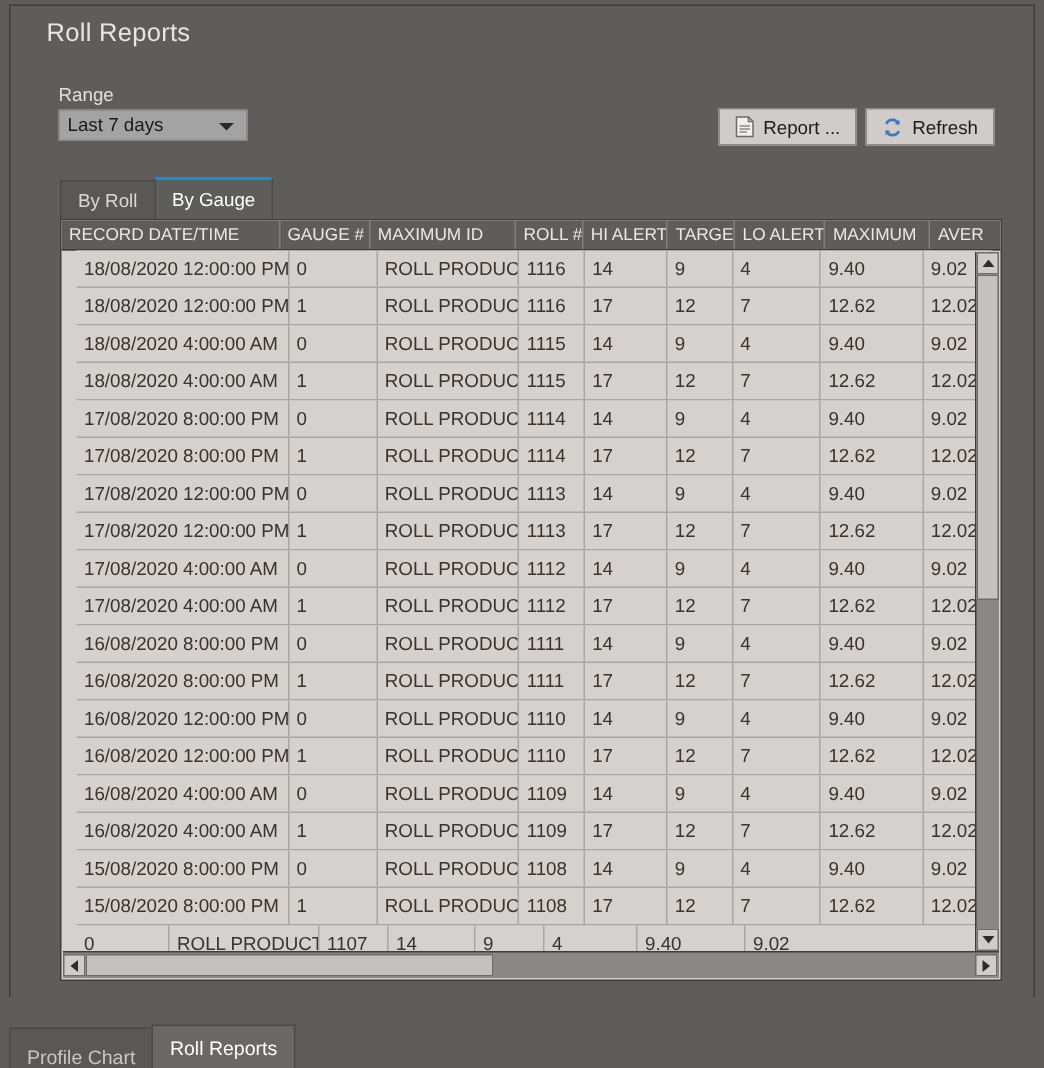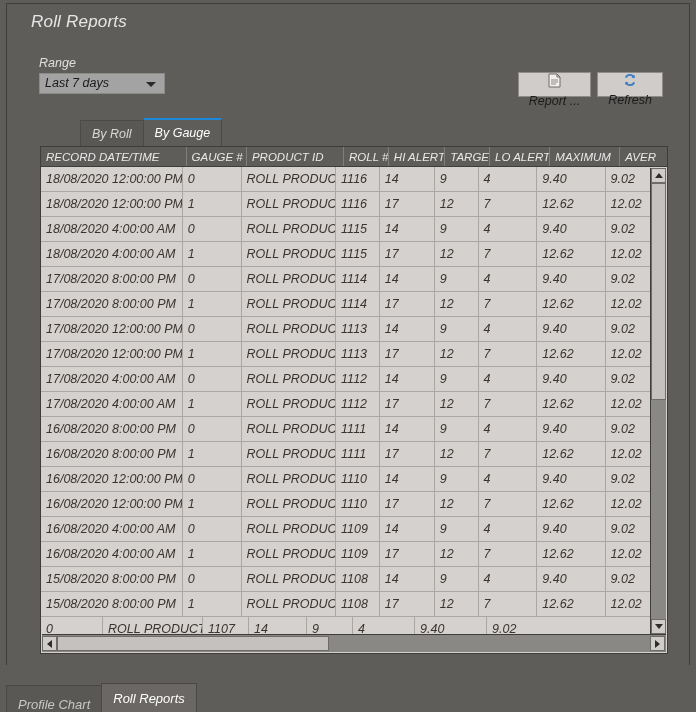--- a/index.html
+++ b/index.html
@@ -22,7 +22,6 @@
     width: 686px; height: 712px;
     background: #5f5d5a;
     box-sizing: border-box;
-    font-style: italic;
   }
   #content-panel {
     position: absolute;

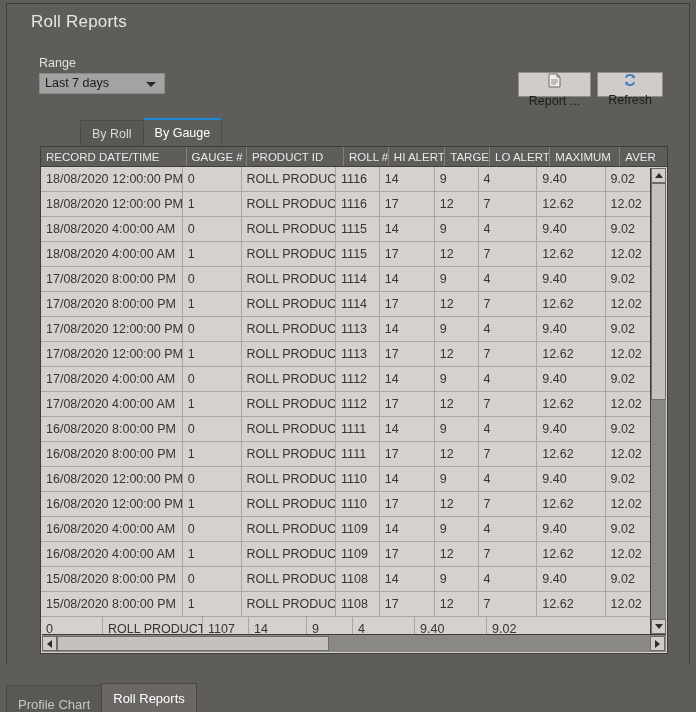--- a/index.html
+++ b/index.html
@@ -93,7 +93,6 @@
     padding: 0 10px;
     gap: 6px;
     cursor: default;
-    flex-direction: column;
   }
   .tb-btn .lbl {
     font-size: 12.5px;

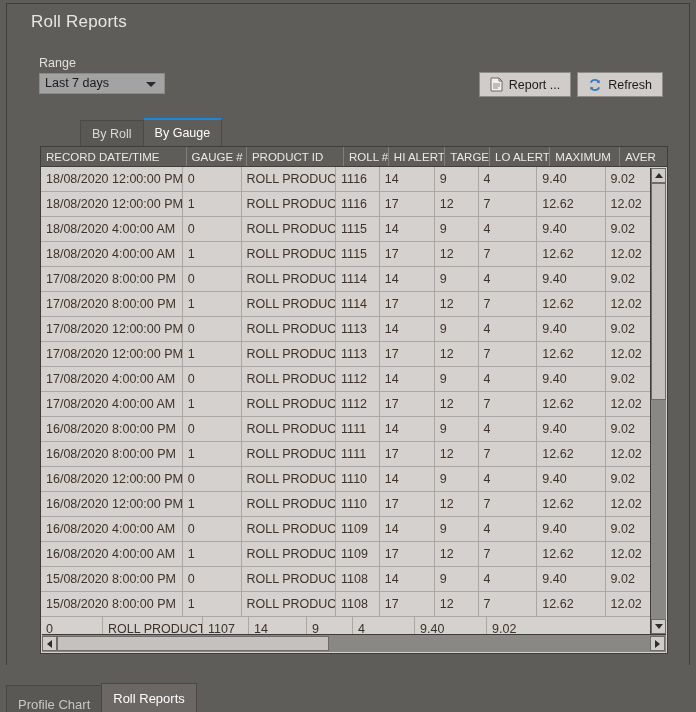--- a/index.html
+++ b/index.html
@@ -118,7 +118,6 @@
     font-size: 12.5px;
     cursor: default;
     position: relative;
-    margin-left: 40px;
   }
   .itab.inactive {
     color: #d9d9d9;

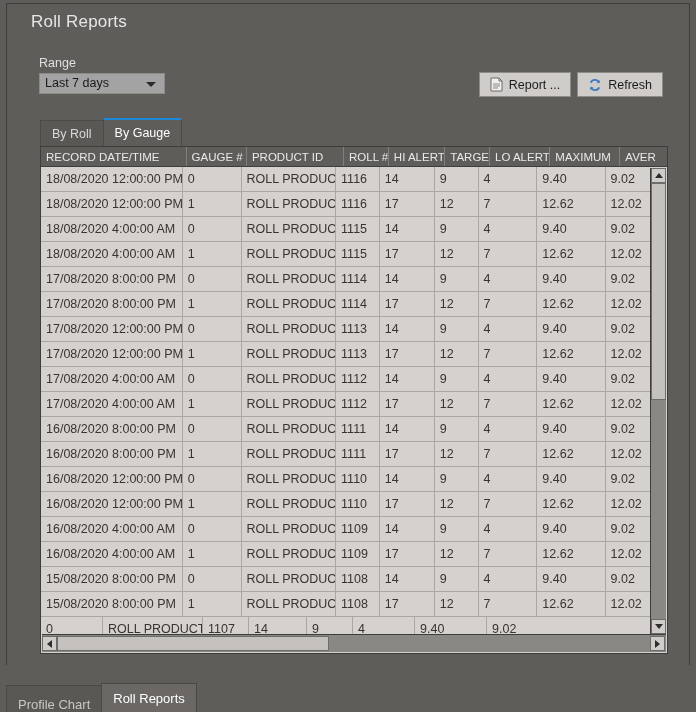--- a/index.html
+++ b/index.html
@@ -369,7 +369,7 @@
       <div id="grid-head">
         <div class="hc c0">RECORD DATE/TIME</div>
         <div class="hc c1">GAUGE #</div>
-        <div class="hc c2">PRODUCT ID</div>
+        <div class="hc c2">MAXIMUM ID</div>
         <div class="hc c3">ROLL #</div>
         <div class="hc c4">HI ALERT</div>
         <div class="hc c5">TARGET</div>

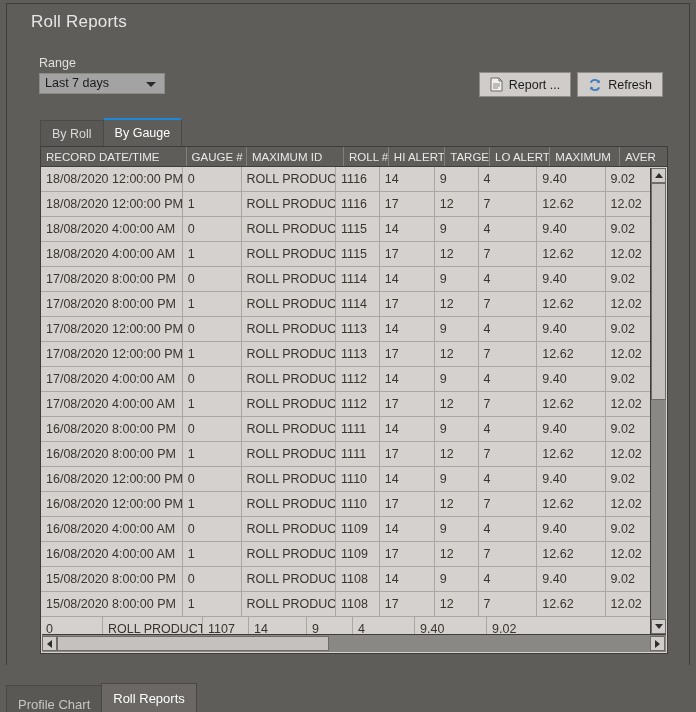--- a/index.html
+++ b/index.html
@@ -168,7 +168,7 @@
   }
   #grid-body {
     position: absolute;
-    left: 0; top: 20px;
+    left: 10px; top: 20px;
     width: 610px;
     height: 467px;
     overflow: hidden;

